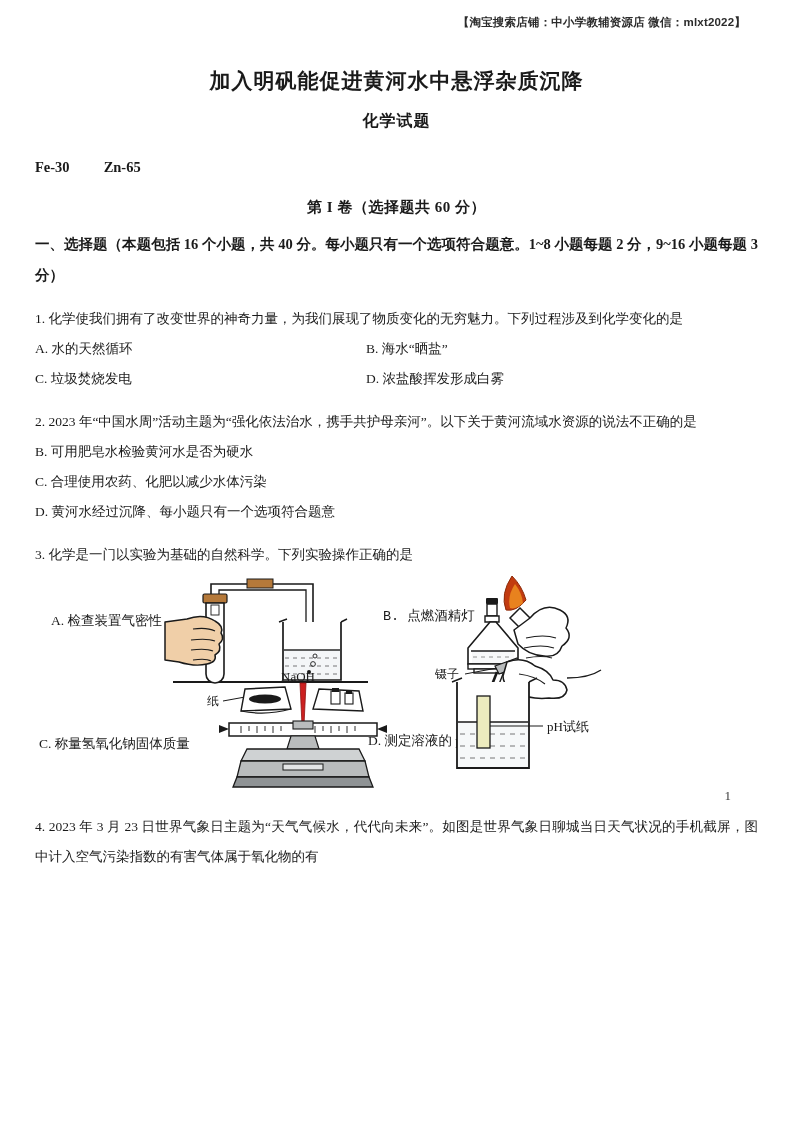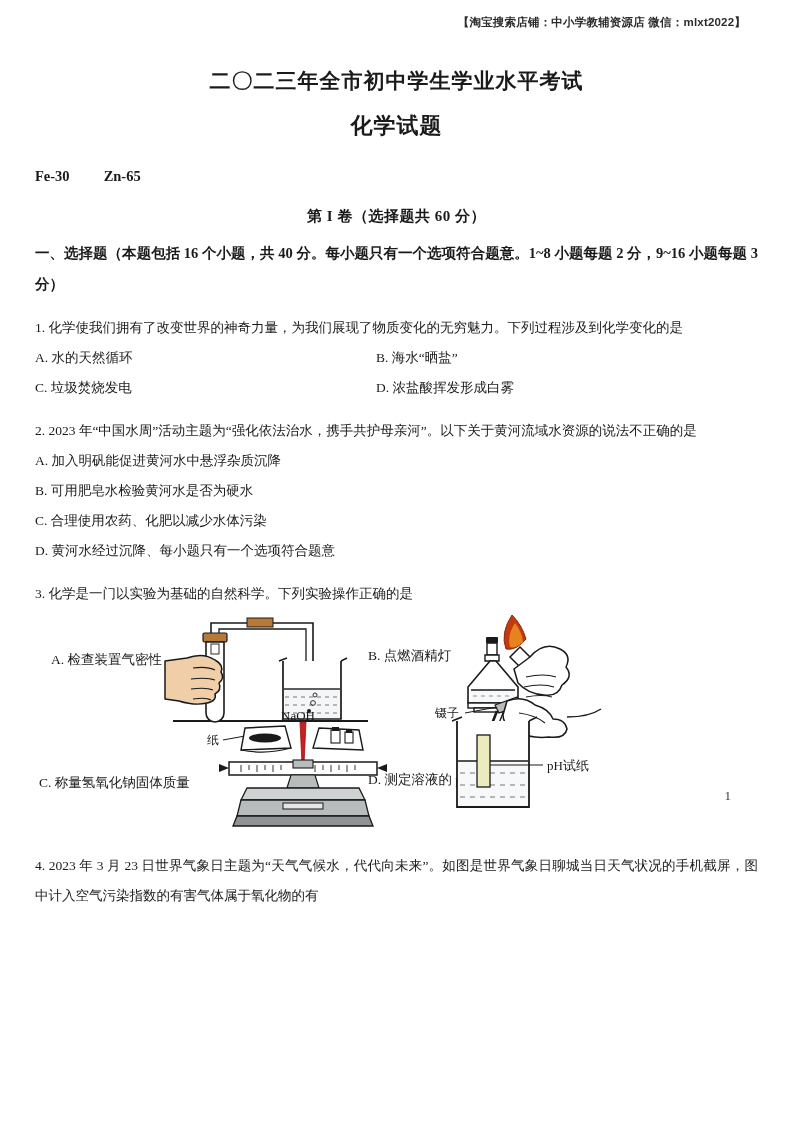--- a/index.html
+++ b/index.html
@@ -127,7 +127,7 @@
 
   <div class="watermark">【淘宝搜索店铺：中小学教辅资源店  微信：mlxt2022】</div>
 
-  <div class="doc-title">二〇二三年全市初中学生学业水平考试</div>
+  <div class="doc-title">加入明矾能促进黄河水中悬浮杂质沉降</div>
   <div class="doc-subtitle">化学试题</div>
 
   <div class="masses">

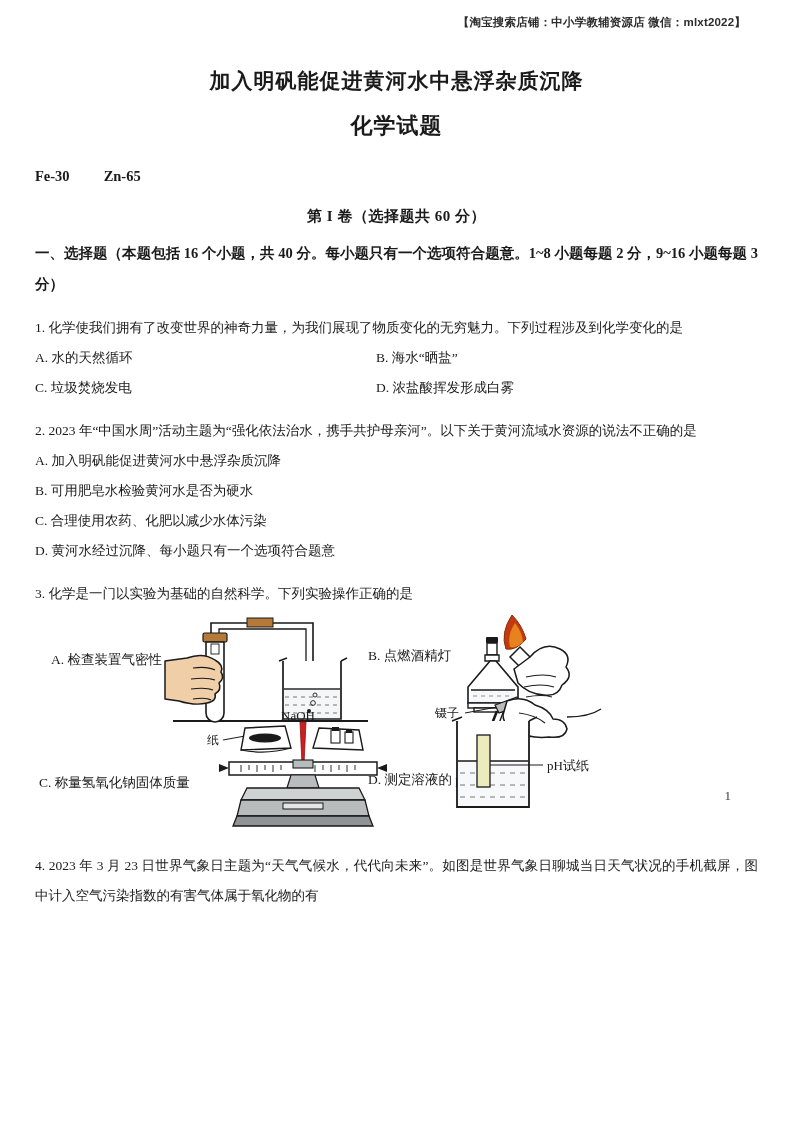--- a/index.html
+++ b/index.html
@@ -43,7 +43,7 @@
   }
   .doc-subtitle {
     text-align: center;
-    font-size: 22px;
+    font-size: 16px;
     font-weight: bold;
     margin-top: 16px;
     letter-spacing: 1px;

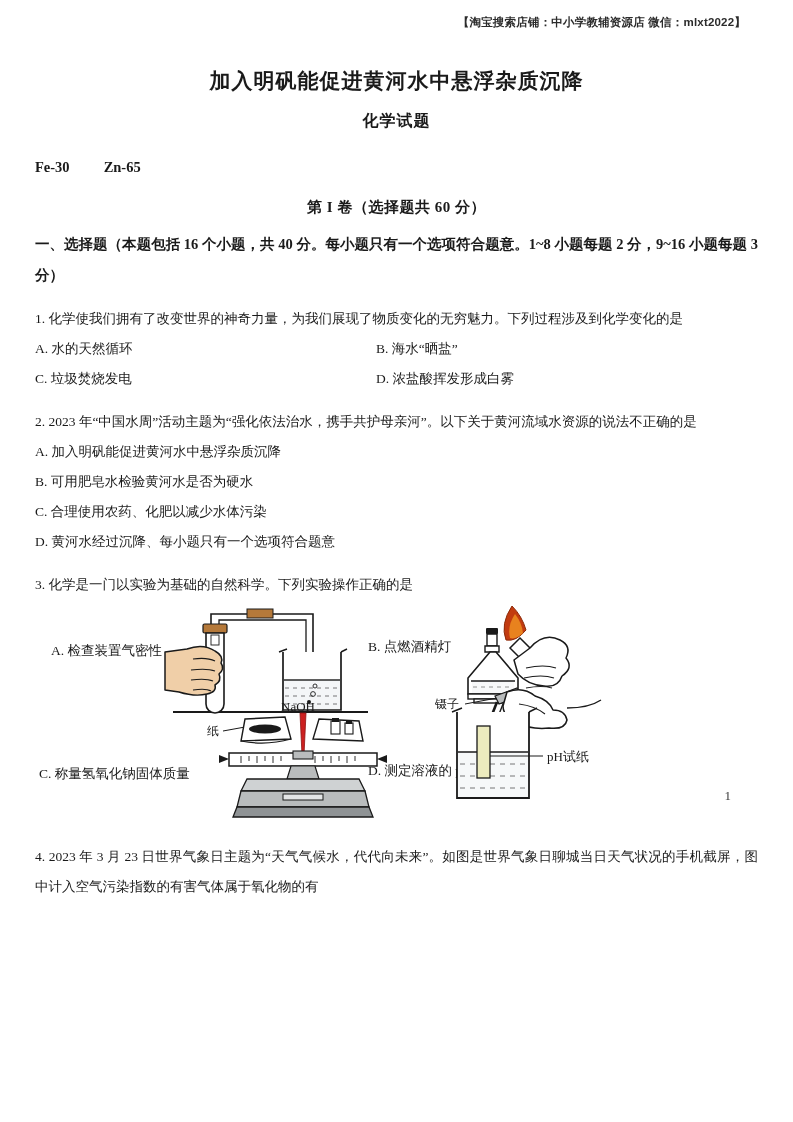--- a/index.html
+++ b/index.html
@@ -90,7 +90,7 @@
   .opt-grid {
     display: grid;
     grid-template-columns: 330px 1fr;
-    column-gap: 11px;
+    column-gap: 1px;
   }
   .opt {
     font-size: 13.5px;

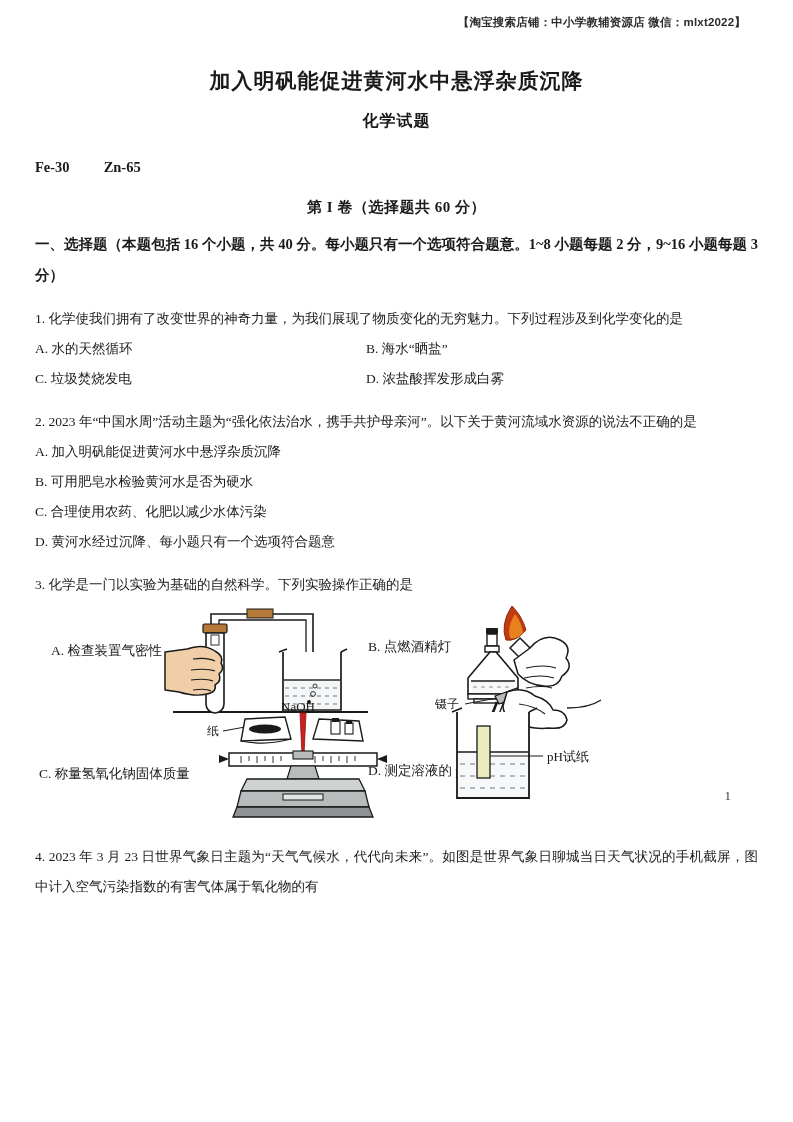--- a/index.html
+++ b/index.html
@@ -151,7 +151,6 @@
 
   <div class="question">
     <div class="q-stem">2. 2023 年“中国水周”活动主题为“强化依法治水，携手共护母亲河”。以下关于黄河流域水资源的说法不正确的是</div>
-    <div class="opt">A. 加入明矾能促进黄河水中悬浮杂质沉降</div>
     <div class="opt">B. 可用肥皂水检验黄河水是否为硬水</div>
     <div class="opt">C. 合理使用农药、化肥以减少水体污染</div>
     <div class="opt">D. 黄河水经过沉降、每小题只有一个选项符合题意</div>

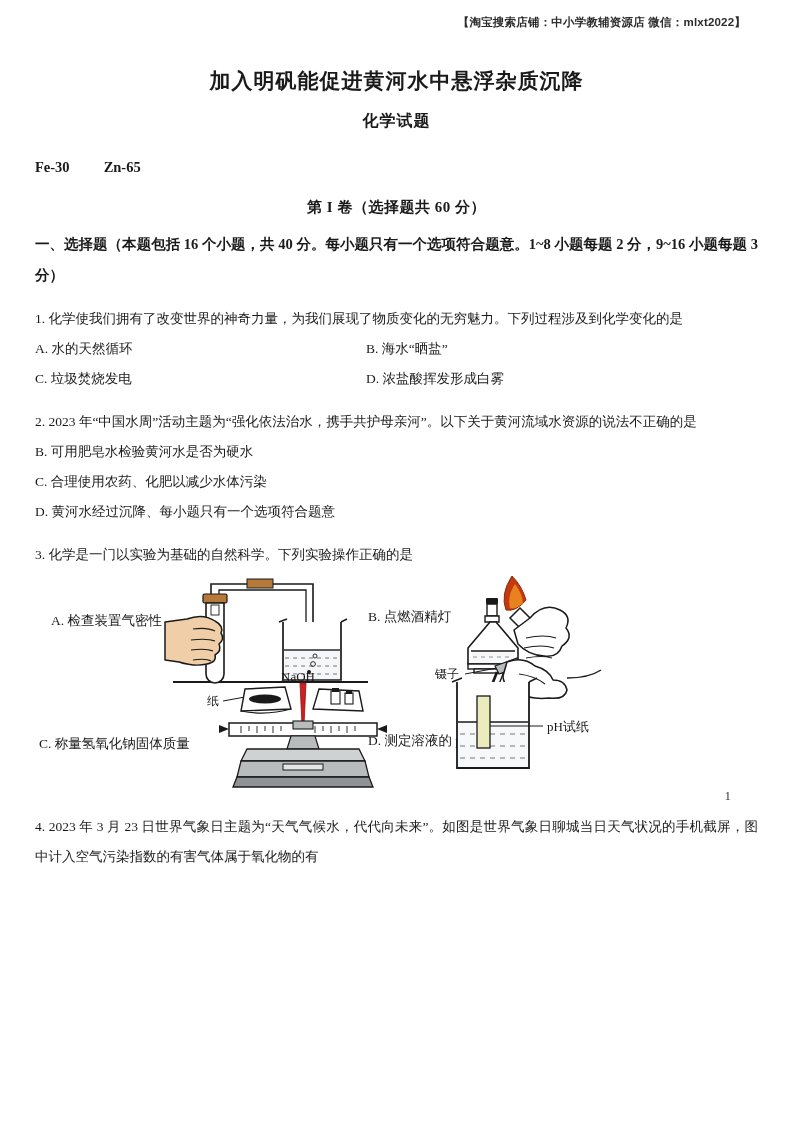--- a/index.html
+++ b/index.html
@@ -199,7 +199,7 @@
         <circle cx="146" cy="98" r="2" fill="#1a1a1a"></circle>
       </svg>
 
-      <div class="fig-label" style="left:333px; top:28px;">B. 点燃酒精灯</div>
+      <div class="fig-label" style="left:348px; top:28px;font-family:Liberation Mono, monospace;">B. 点燃酒精灯</div>
 
       <svg class="fig-svg" style="left:425px; top:-6px;" width="185" height="125" viewBox="0 0 185 125">
 

